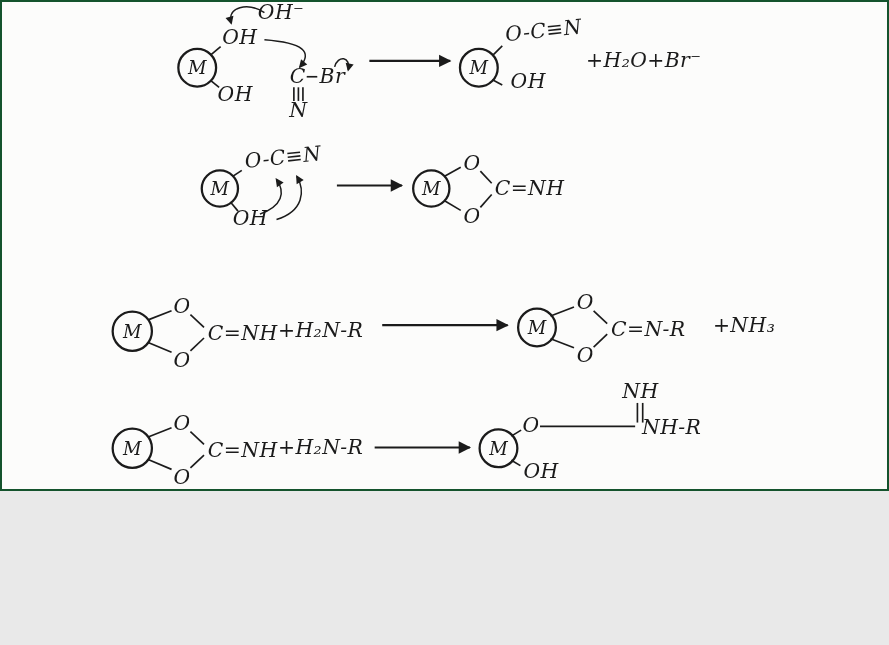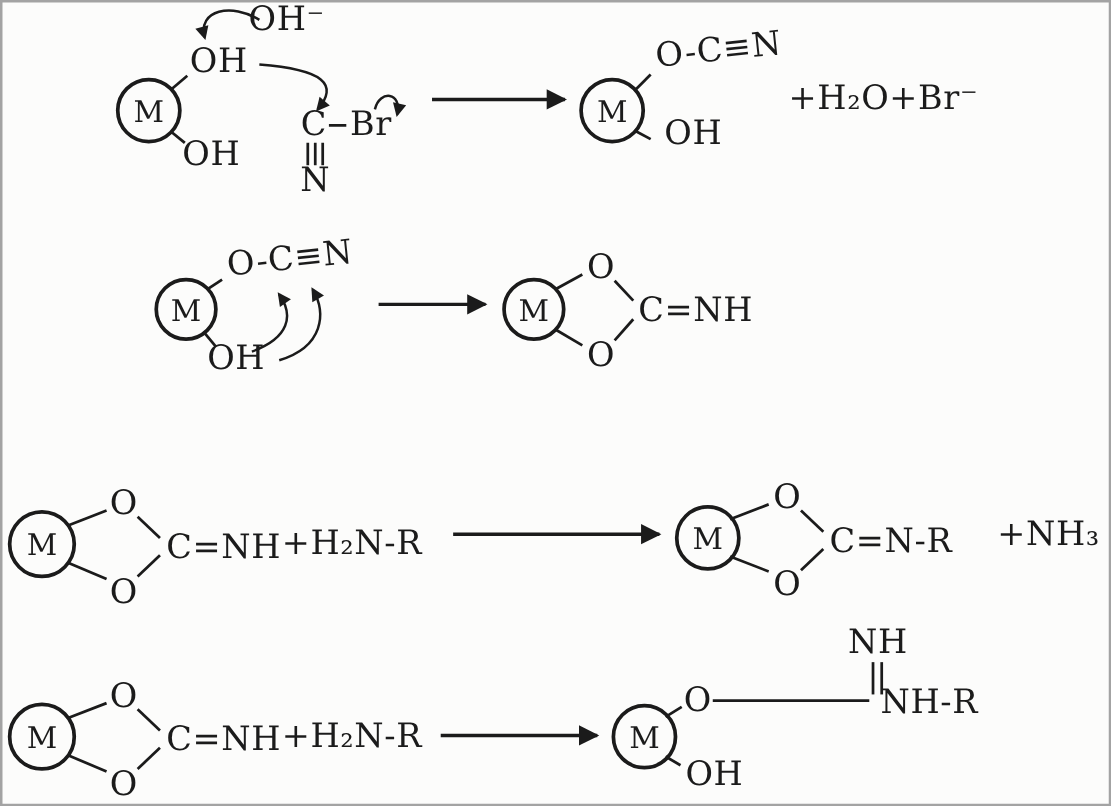--- a/index.html
+++ b/index.html
@@ -5,11 +5,12 @@
   * { box-sizing: border-box; }
   html, body { margin: 0; padding: 0; background: #e9e9e9; }
   .page {
-    width: 889px; height: 645px;
+    width: 889px; height: 491px;
     background: var(--bg, #fcfcfb);
-    border: 2px solid #a3a3a3;
+    border: 2px solid #14532d;
     position: relative;
     overflow: hidden;
+    font-style: italic;
   }
   svg { display: block; width: 100%; height: 100%; color: var(--ink, #1b1b1b); }
   text { font-family: "DejaVu Serif", serif; fill: currentColor; }

